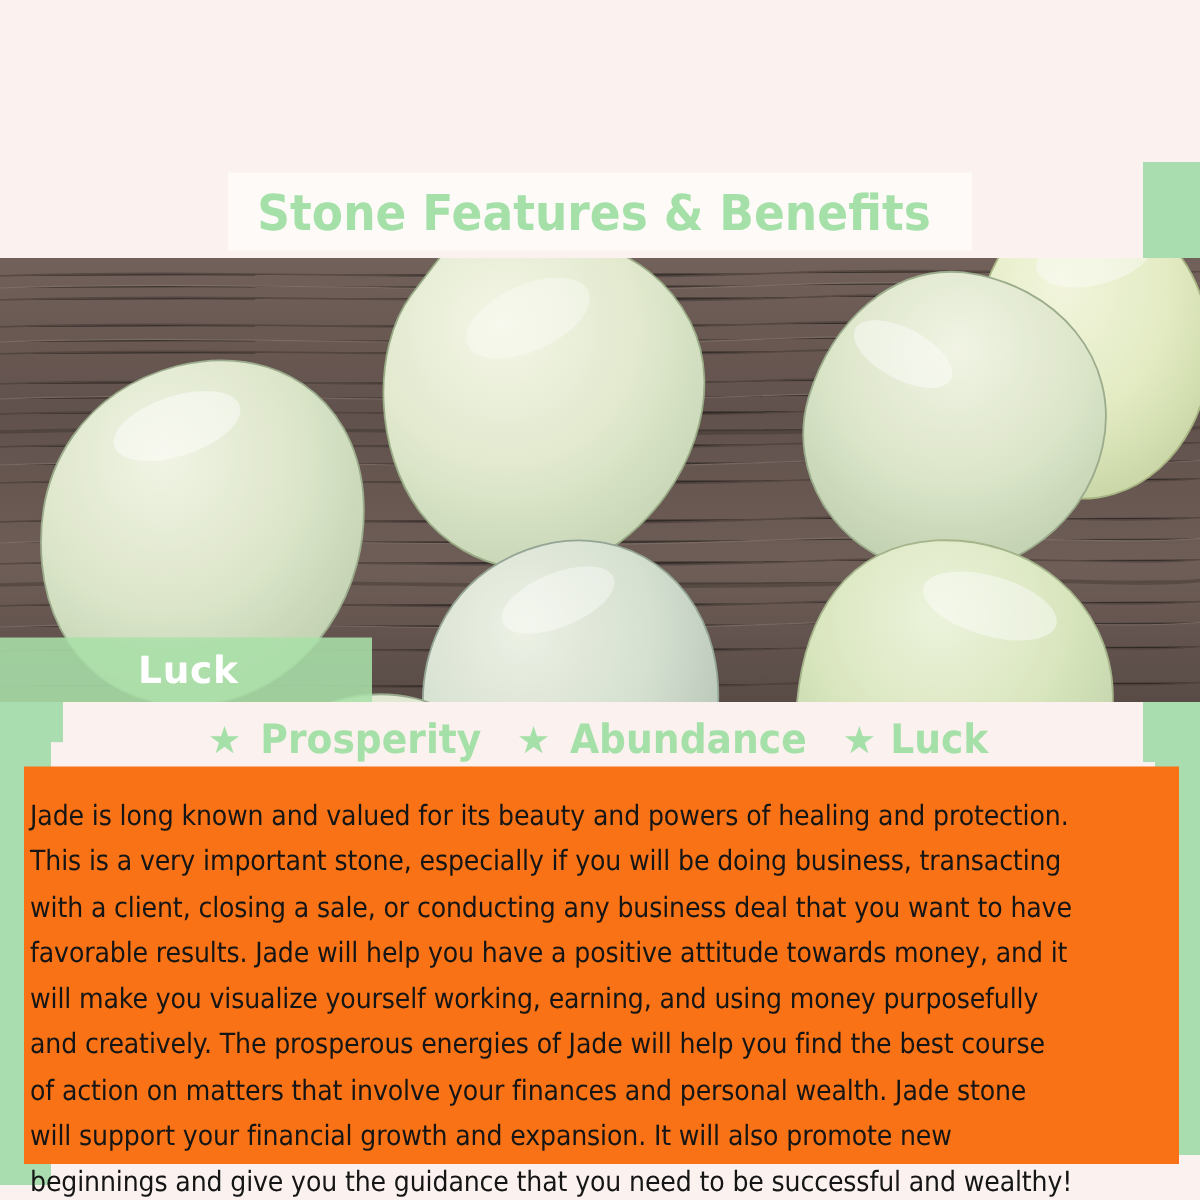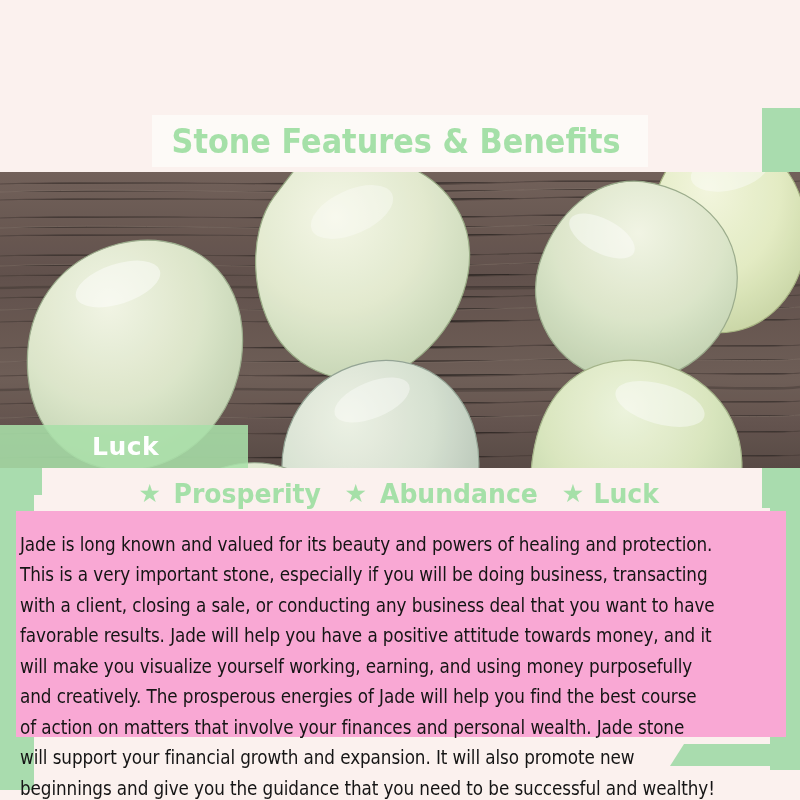--- a/index.html
+++ b/index.html
@@ -182,8 +182,8 @@
     left: 16px;
     top: 511px;
     width: 770px;
-    height: 226px;
-    background: #f9a8d4;
+    height: 265px;
+    background: #f97316;
     z-index: 3;
   }
   #copy-text {

